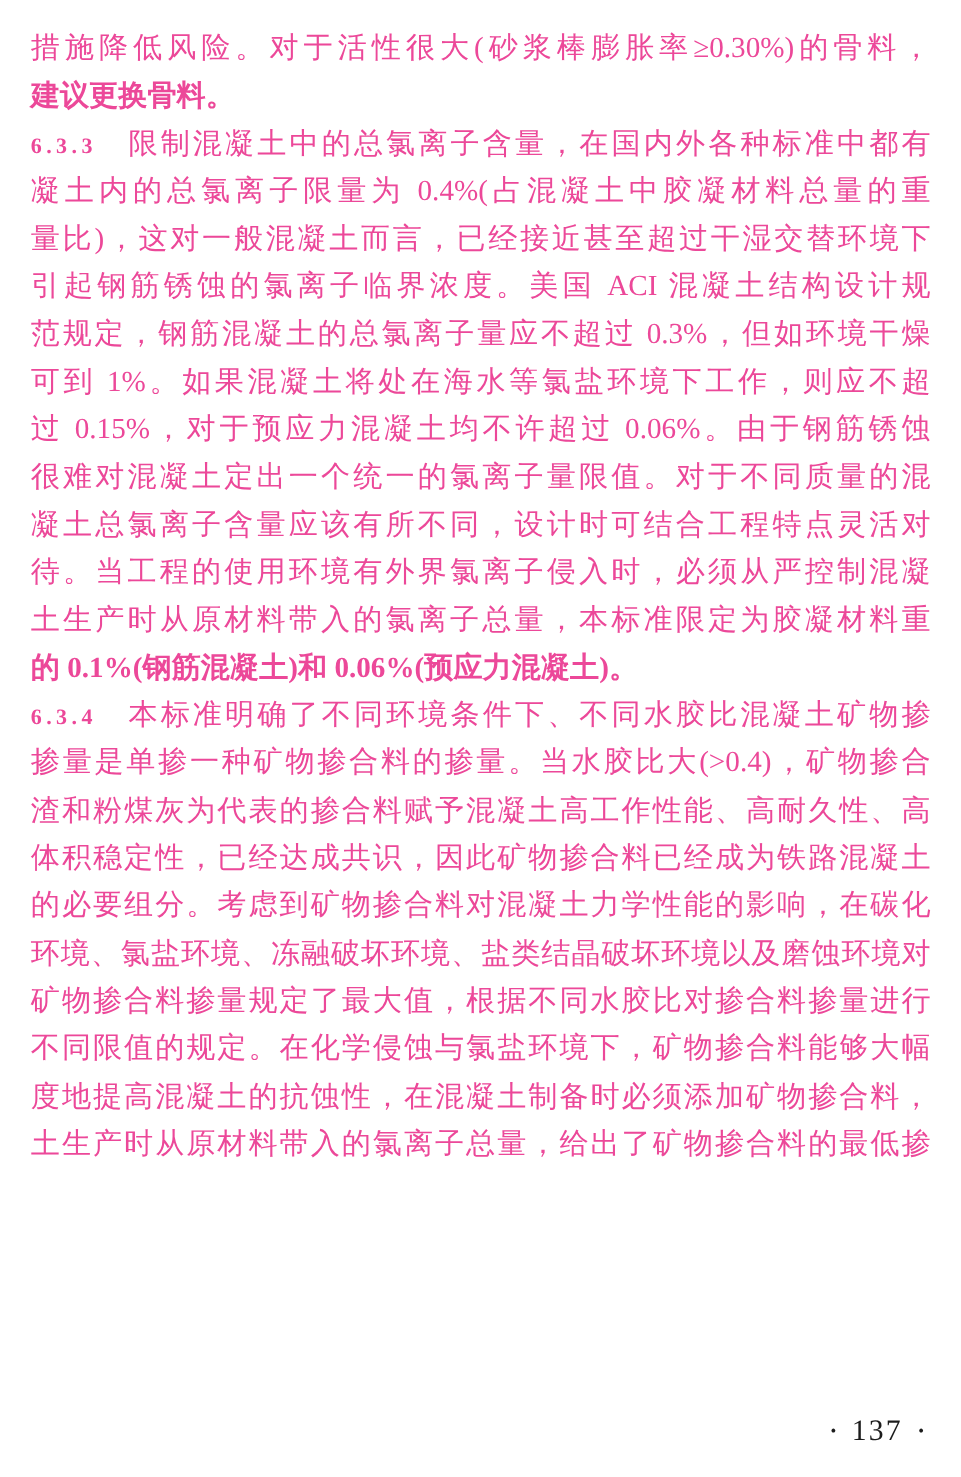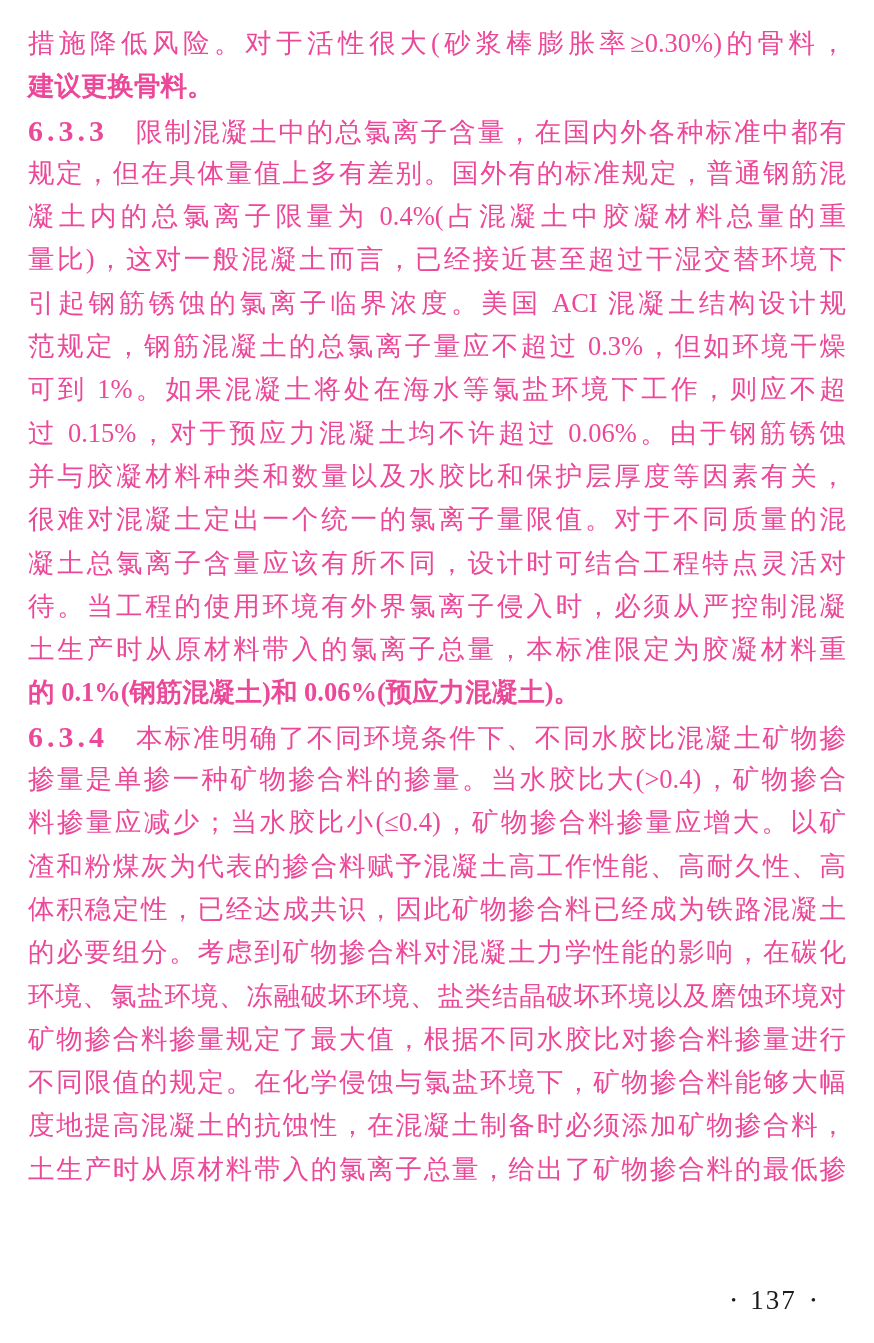--- a/index.html
+++ b/index.html
@@ -35,7 +35,7 @@
   }
   .secnum {
     font-weight: bold;
-    font-size: 30px;
+    font-size: 20px;
     letter-spacing: 4px;
     margin-right: 26px;
     white-space: nowrap;

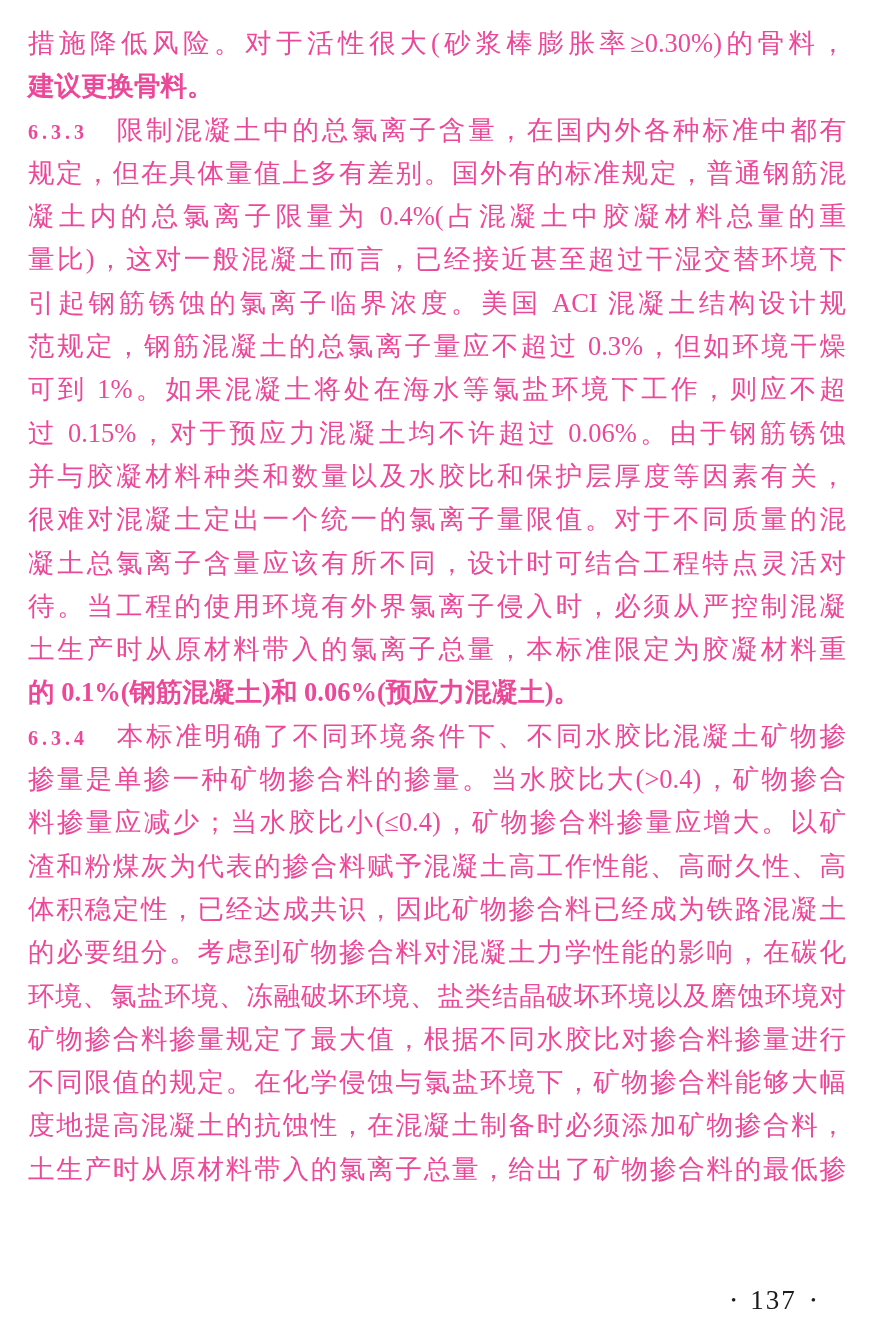--- a/index.html
+++ b/index.html
@@ -65,7 +65,6 @@
     <p class="line">措施降低风险。对于活性很大(砂浆棒膨胀率≥0.30%)的骨料，</p>
     <p class="line short">建议更换骨料。</p>
     <p class="line"><b class="secnum">6.3.3</b><span>限制混凝土中的总氯离子含量，在国内外各种标准中都有</span></p>
-    <p class="line">规定，但在具体量值上多有差别。国外有的标准规定，普通钢筋混</p>
     <p class="line">凝土内的总氯离子限量为 0.4%(占混凝土中胶凝材料总量的重</p>
     <p class="line">量比)，这对一般混凝土而言，已经接近甚至超过干湿交替环境下</p>
     <p class="line">引起钢筋锈蚀的氯离子临界浓度。美国 ACI 混凝土结构设计规</p>

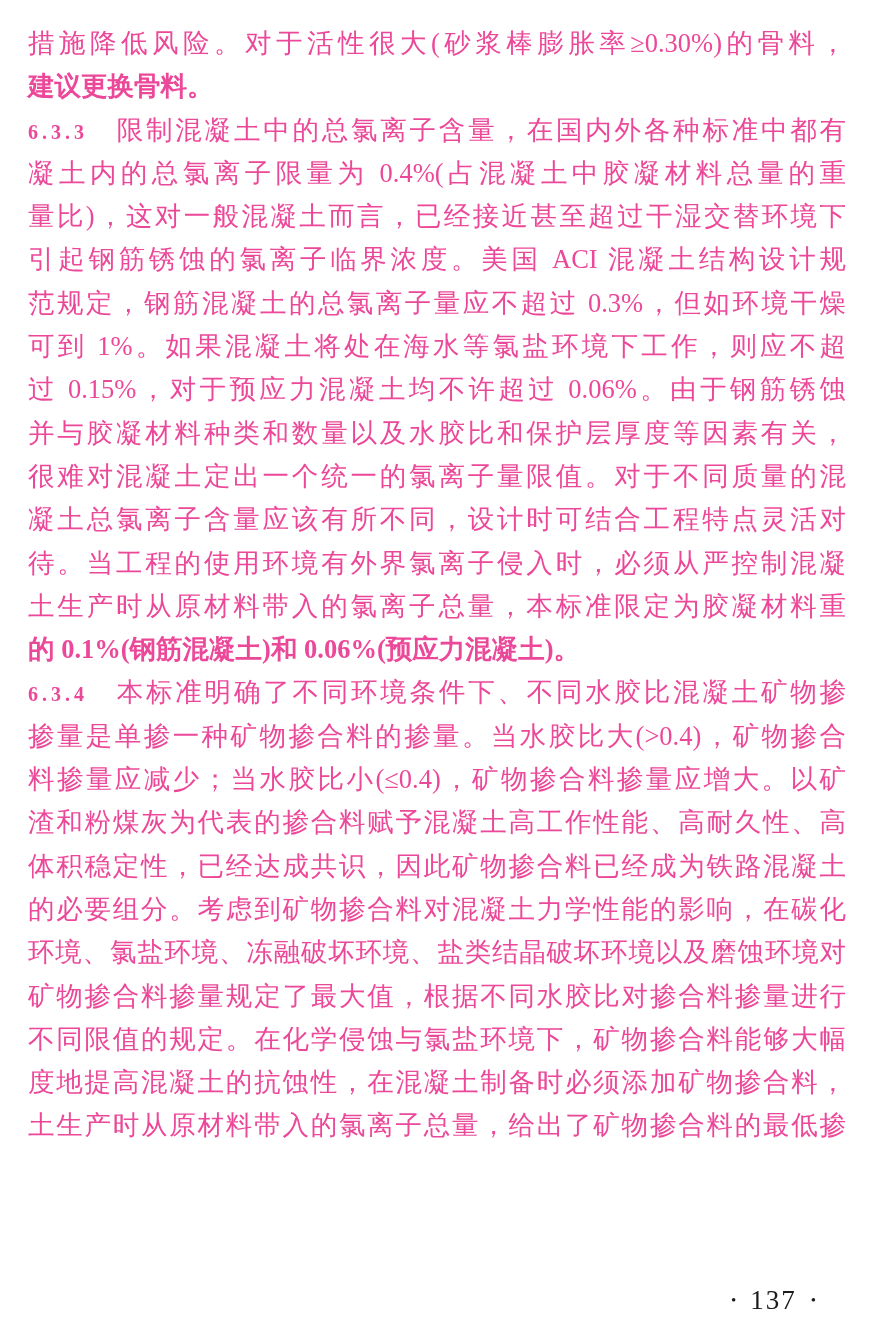--- a/index.html
+++ b/index.html
@@ -71,7 +71,6 @@
     <p class="line">范规定，钢筋混凝土的总氯离子量应不超过 0.3%，但如环境干燥</p>
     <p class="line">可到 1%。如果混凝土将处在海水等氯盐环境下工作，则应不超</p>
     <p class="line">过 0.15%，对于预应力混凝土均不许超过 0.06%。由于钢筋锈蚀</p>
-    <p class="line">并与胶凝材料种类和数量以及水胶比和保护层厚度等因素有关，</p>
     <p class="line">很难对混凝土定出一个统一的氯离子量限值。对于不同质量的混</p>
     <p class="line">凝土总氯离子含量应该有所不同，设计时可结合工程特点灵活对</p>
     <p class="line">待。当工程的使用环境有外界氯离子侵入时，必须从严控制混凝</p>

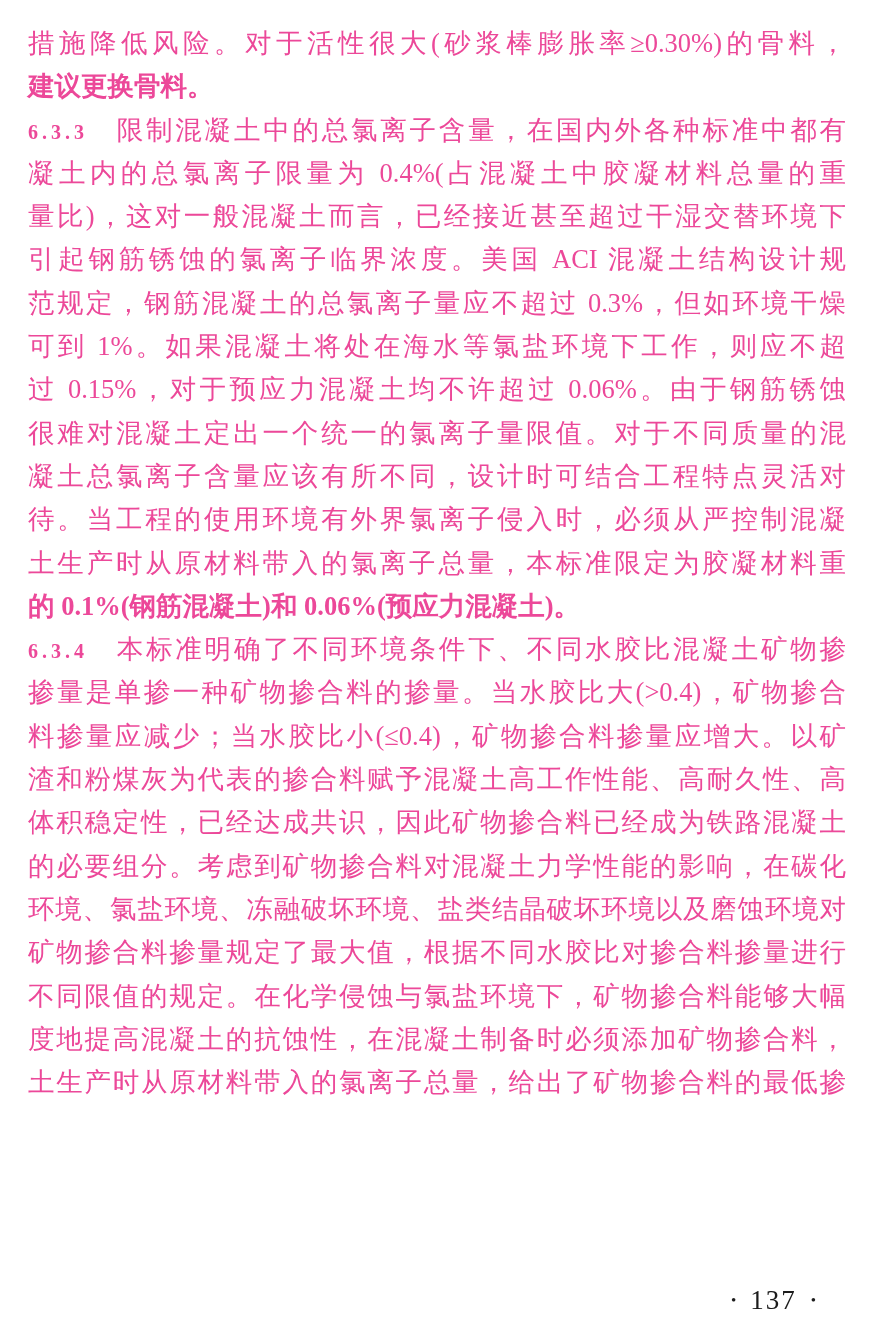--- a/index.html
+++ b/index.html
@@ -78,7 +78,6 @@
     <p class="line short">的 0.1%(钢筋混凝土)和 0.06%(预应力混凝土)。</p>
     <p class="line"><b class="secnum">6.3.4</b><span>本标准明确了不同环境条件下、不同水胶比混凝土矿物掺</span></p>
     <p class="line">掺量是单掺一种矿物掺合料的掺量。当水胶比大(&gt;0.4)，矿物掺合</p>
-    <p class="line">料掺量应减少；当水胶比小(≤0.4)，矿物掺合料掺量应增大。以矿</p>
     <p class="line">渣和粉煤灰为代表的掺合料赋予混凝土高工作性能、高耐久性、高</p>
     <p class="line">体积稳定性，已经达成共识，因此矿物掺合料已经成为铁路混凝土</p>
     <p class="line">的必要组分。考虑到矿物掺合料对混凝土力学性能的影响，在碳化</p>

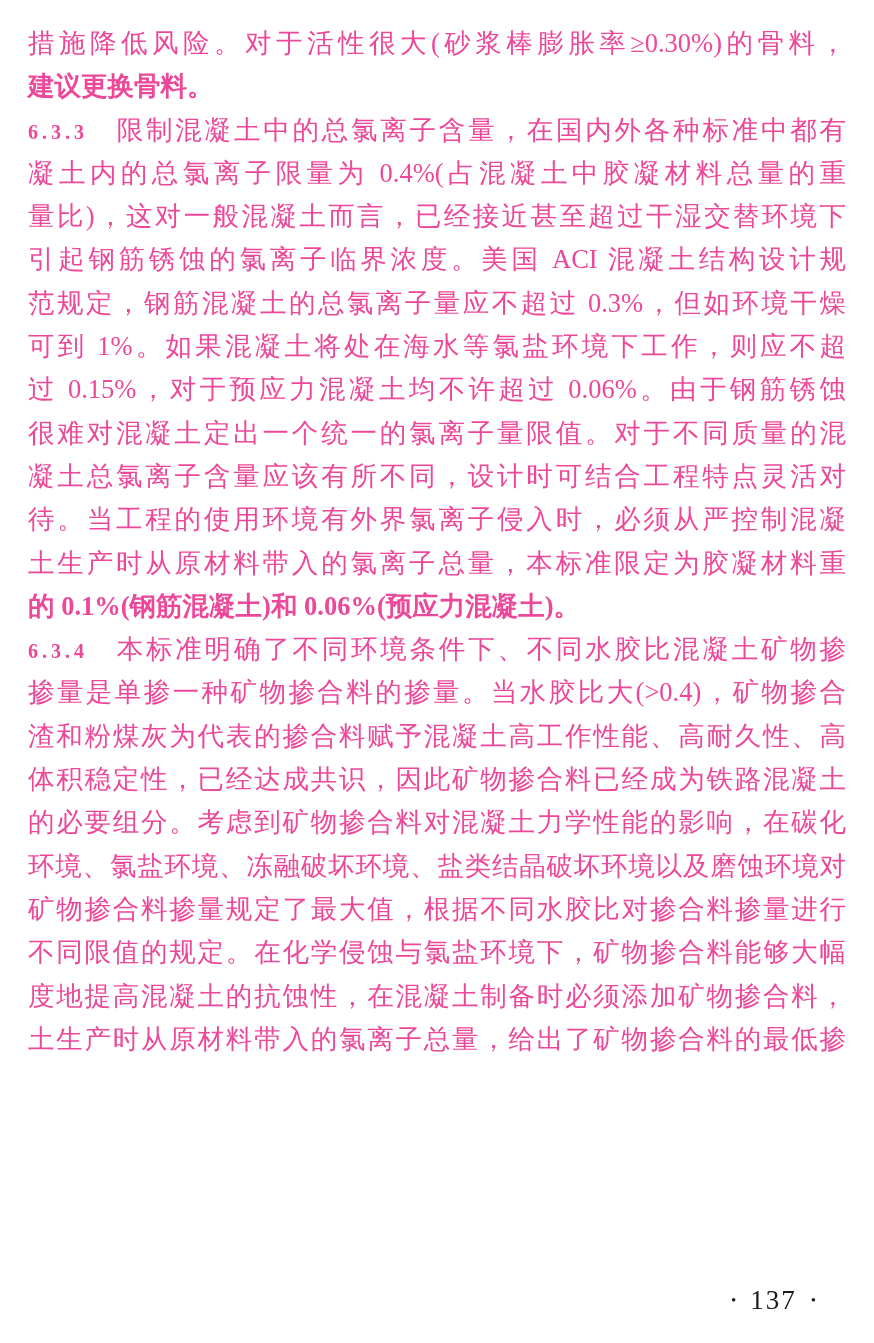--- a/index.html
+++ b/index.html
@@ -43,7 +43,7 @@
   .footer {
     position: absolute;
     top: 1283px;
-    right: 58px;
+    right: 34px;
     font-size: 27px;
     line-height: 34px;
     color: #1c1c1c;

